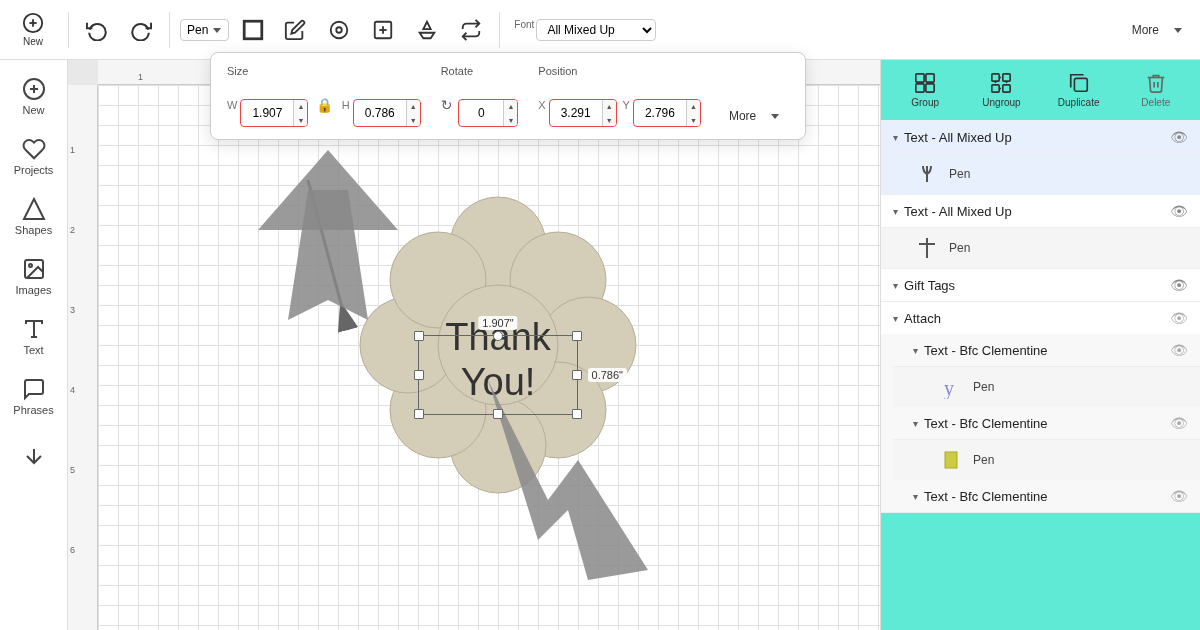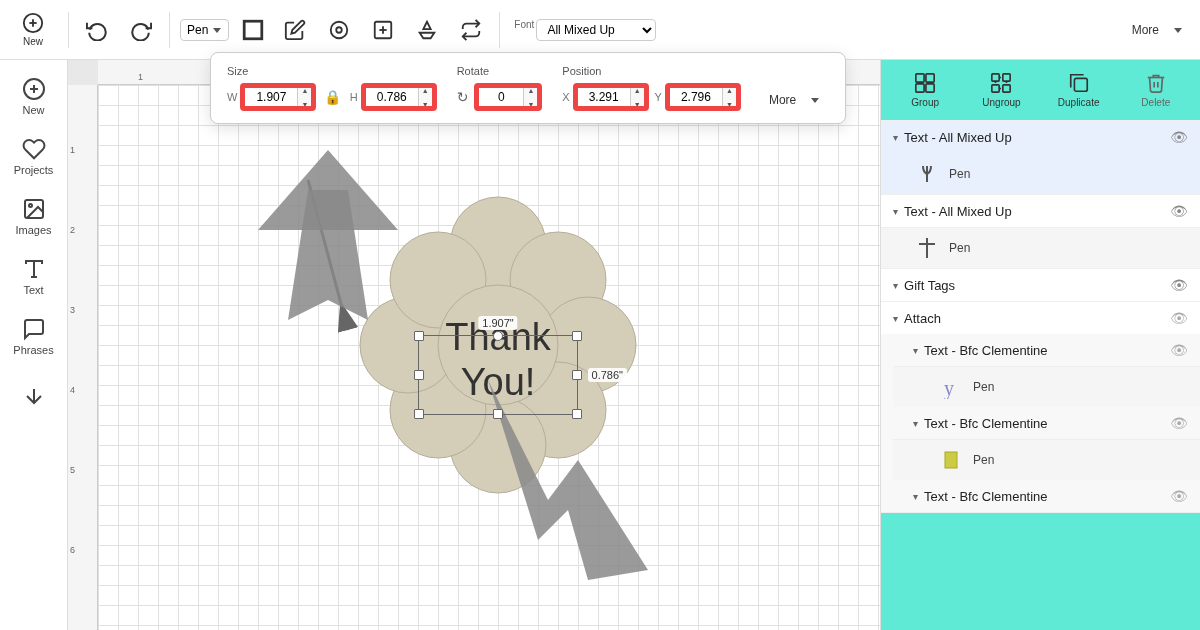--- a/index.html
+++ b/index.html
@@ -74,10 +74,11 @@
     .size-input-field {
       display: flex;
       align-items: center;
-      border: 5px solid #ef4444;
+      border: 1px solid #ef4444;
       border-radius: 4px;
       overflow: hidden;
       height: 28px;
+      margin-top: 16px;
     }
     .size-input-field input {
       border: none;

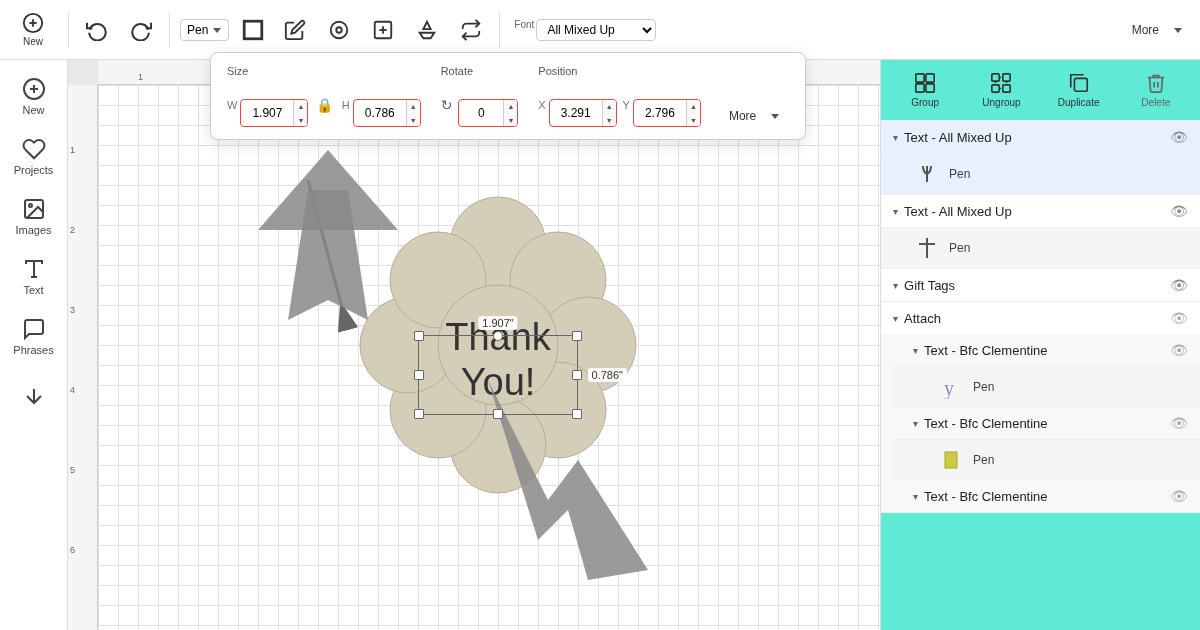--- a/index.html
+++ b/index.html
@@ -555,6 +555,12 @@
         <path d="M20.84 4.61a5.5 5.5 0 0 0-7.78 0L12 5.67l-1.06-1.06a5.5 5.5 0 0 0-7.78 7.78l1.06 1.06L12 21.23l7.78-7.78 1.06-1.06a5.5 5.5 0 0 0 0-7.78z"></path>
       </svg>
       <span>Projects</span>
+    </div>
+    <div class="sidebar-item">
+      <svg viewBox="0 0 24 24" fill="none" stroke="currentColor" stroke-width="2">
+        <polygon points="12 2 22 22 2 22"></polygon>
+      </svg>
+      <span>Shapes</span>
     </div>
     <div class="sidebar-item">
       <svg viewBox="0 0 24 24" fill="none" stroke="currentColor" stroke-width="2">

